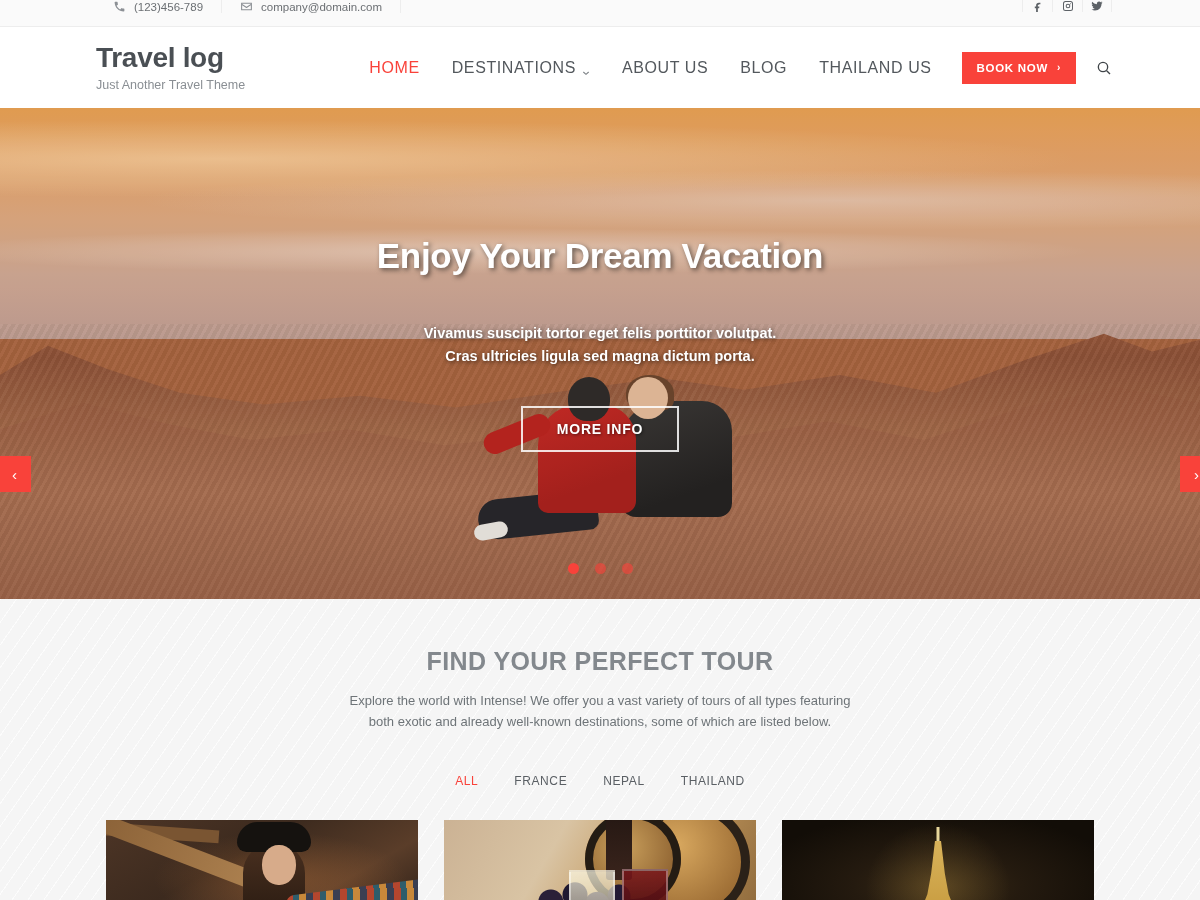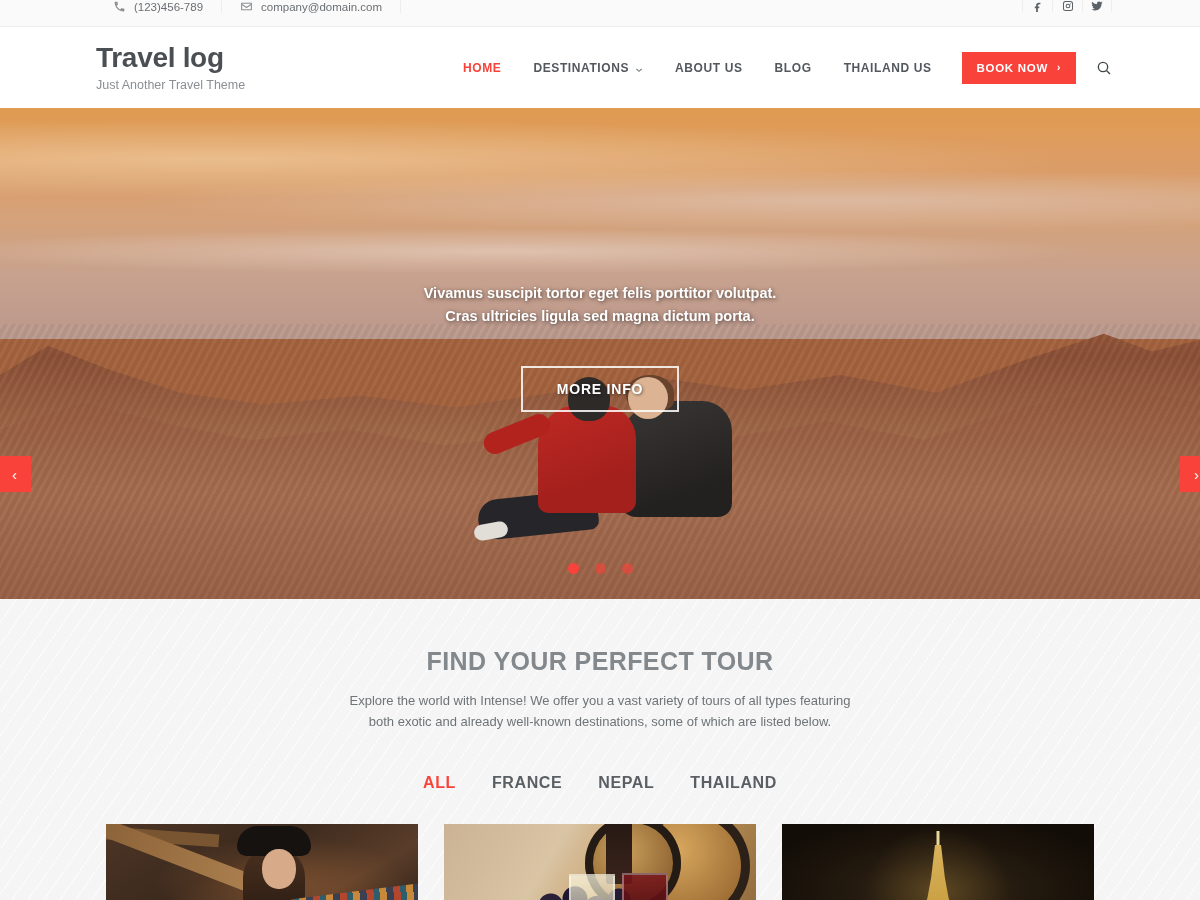--- a/index.html
+++ b/index.html
@@ -48,7 +48,7 @@
   .brand-sub{ font-size:12.5px; color:#8a8f94; margin-top:4px; }
   .nav{ margin-left:auto; display:flex; align-items:center; gap:0; }
   .nav-item{
-    font-size:12px; font-weight:bold; letter-spacing:.6px; color:#53585d;
+    font-size:16px; font-weight:normal; letter-spacing:.6px; color:#53585d;
     padding:0 16px; display:flex; align-items:center; gap:6px; white-space:nowrap;
   }
   .nav-item.active{ color:#f9423a; }

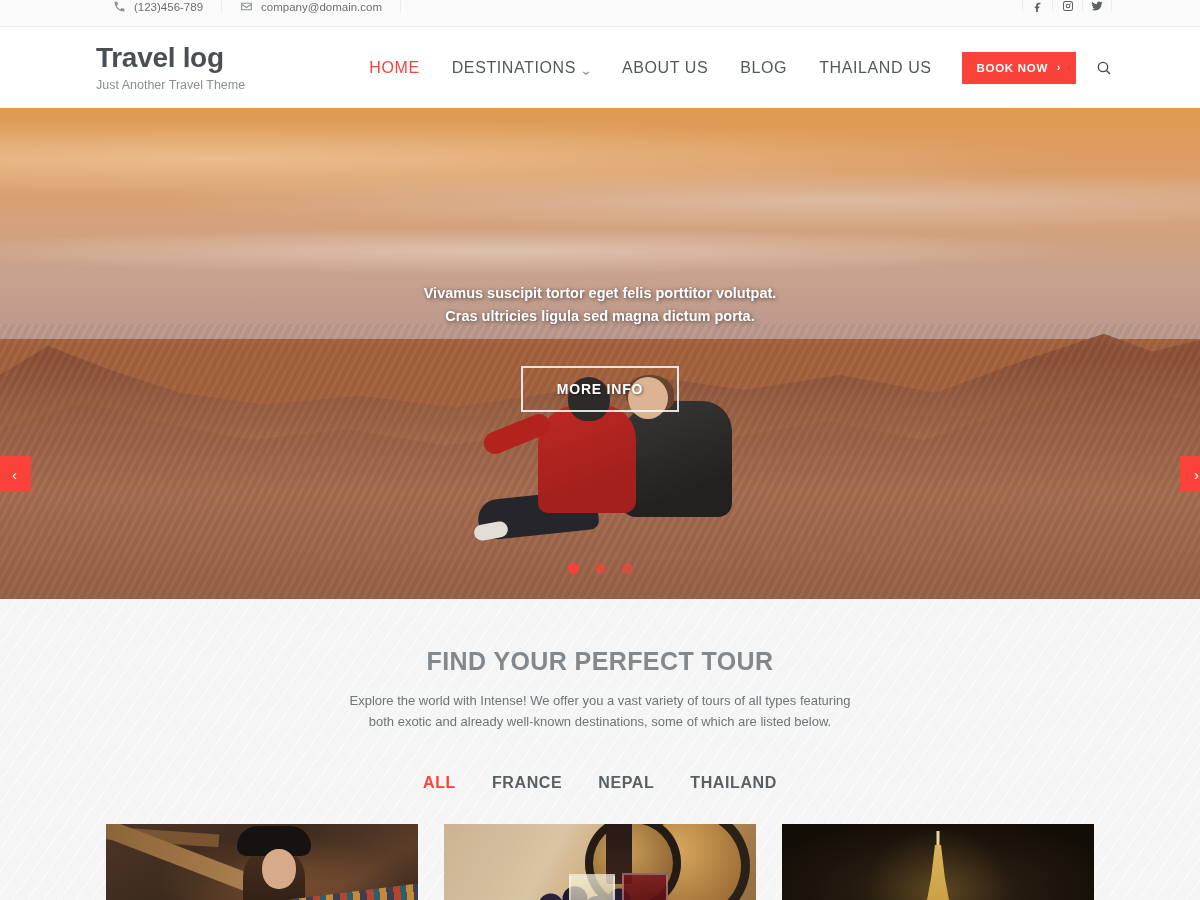--- a/index.html
+++ b/index.html
@@ -395,6 +395,7 @@
   <div class="hero-overlay"></div>
 
   <div class="hero-content">
+    <div class="hero-title">Enjoy Your Dream Vacation</div>
     <div class="hero-desc">
       <div>Vivamus suscipit tortor eget felis porttitor volutpat.</div>
       <div>Cras ultricies ligula sed magna dictum porta.</div>

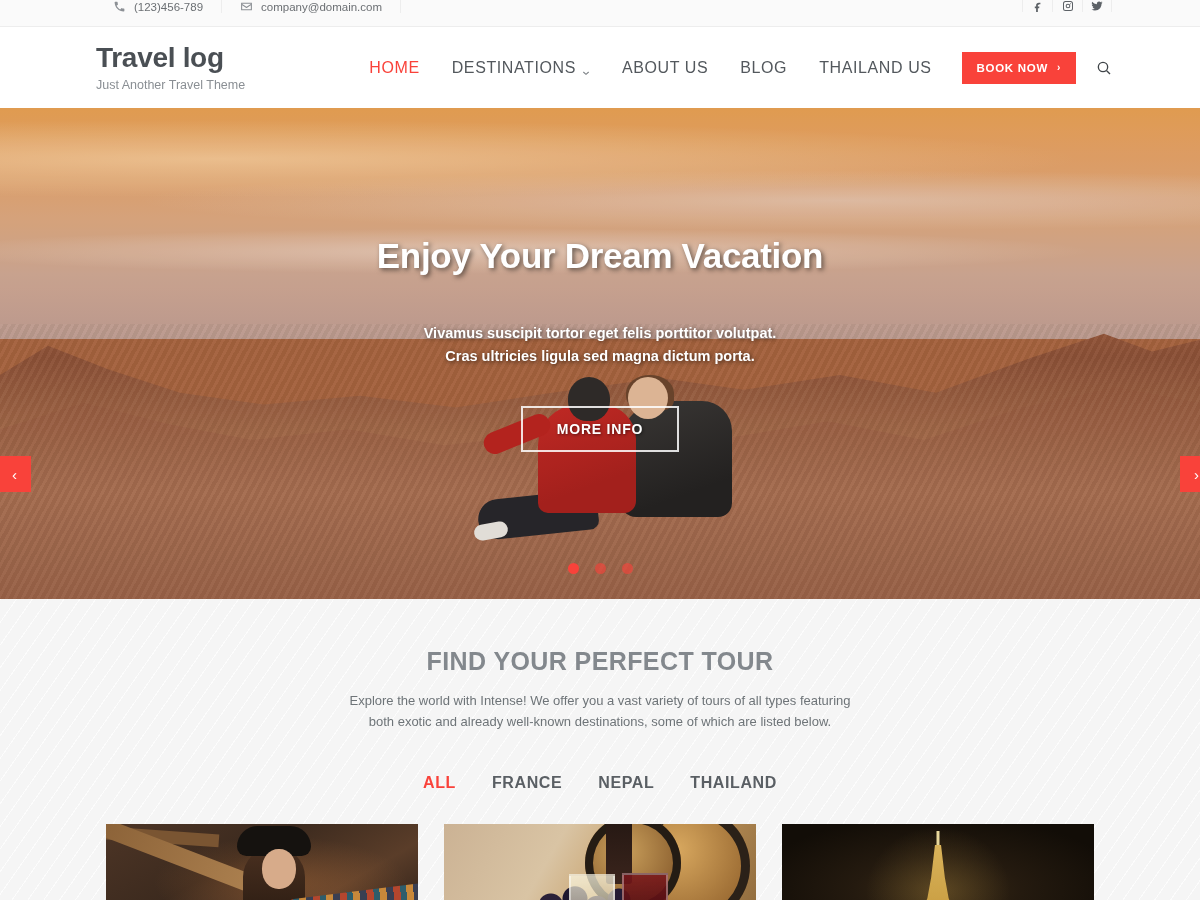--- a/index.html
+++ b/index.html
@@ -196,7 +196,7 @@
   }
   .filters{ margin-top:40px; display:flex; justify-content:center; gap:28px; }
   .filter{
-    font-size:16px; font-weight:bold; letter-spacing:.6px; color:#5a5f64;
+    font-size:12px; font-weight:normal; letter-spacing:.6px; color:#5a5f64;
     cursor:pointer; padding:2px 4px;
   }
   .filter.active{ color:#f9423a; }

